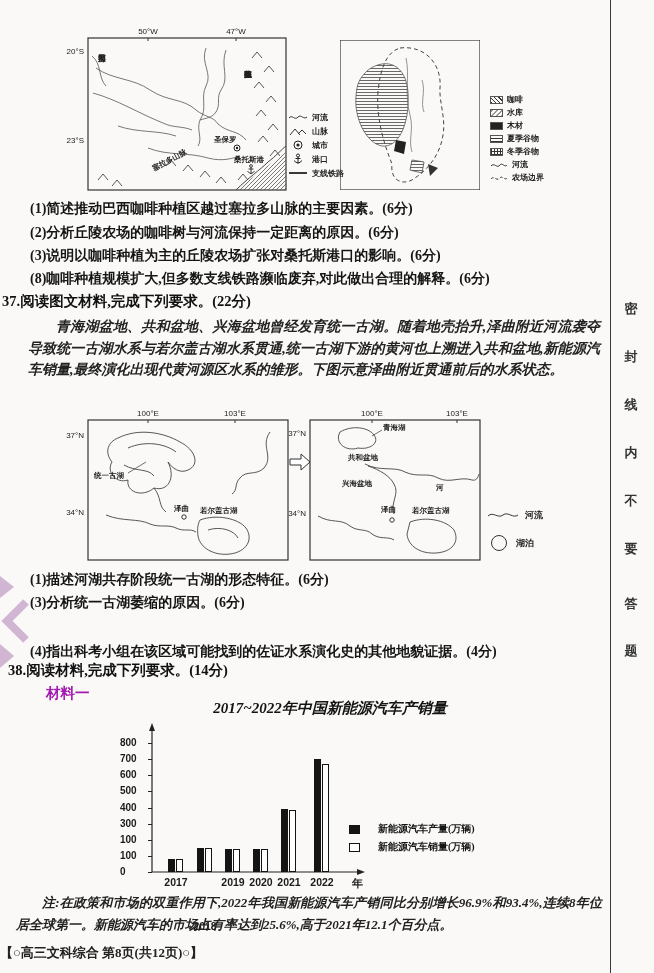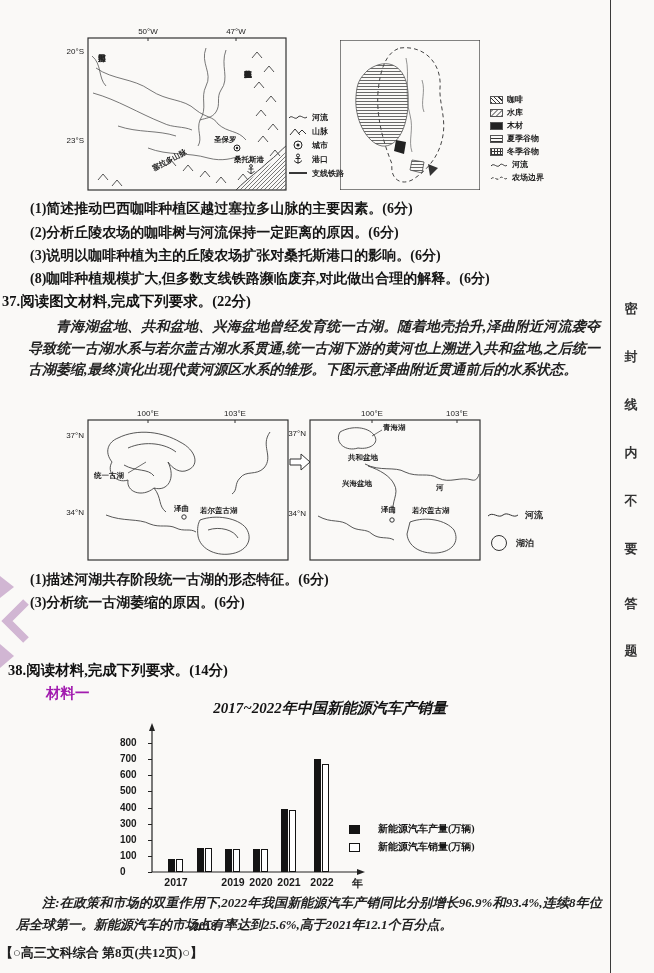--- a/index.html
+++ b/index.html
@@ -213,7 +213,7 @@
   <div class="q" style="left:30px;top:270px">(8)咖啡种植规模扩大,但多数支线铁路濒临废弃,对此做出合理的解释。(6分)</div>
 
   <div class="heading" style="left:2px;top:292px">37.阅读图文材料,完成下列要求。(22分)</div>
-  <div class="para">青海湖盆地、共和盆地、兴海盆地曾经发育统一古湖。随着地壳抬升,泽曲附近河流袭夺导致统一古湖水系与若尔盖古湖水系贯通,统一古湖下游的黄河也上溯进入共和盆地,之后统一古湖萎缩,最终演化出现代黄河源区水系的雏形。下图示意泽曲附近贯通前后的水系状态。</div>
+  <div class="para">青海湖盆地、共和盆地、兴海盆地曾经发育统一古湖。随着地壳抬升,泽曲附近河流袭夺导致统一古湖水系与若尔盖古湖水系贯通,统一古湖下游的黄河也上溯进入共和盆地,新能源汽车销量,最终演化出现代黄河源区水系的雏形。下图示意泽曲附近贯通前后的水系状态。</div>
 
   <svg class="abs" style="left:88px;top:420px;overflow:visible" width="200" height="140">
     <rect x="0" y="0" width="200" height="140" fill="none" stroke="#333" stroke-width="1.2"></rect>

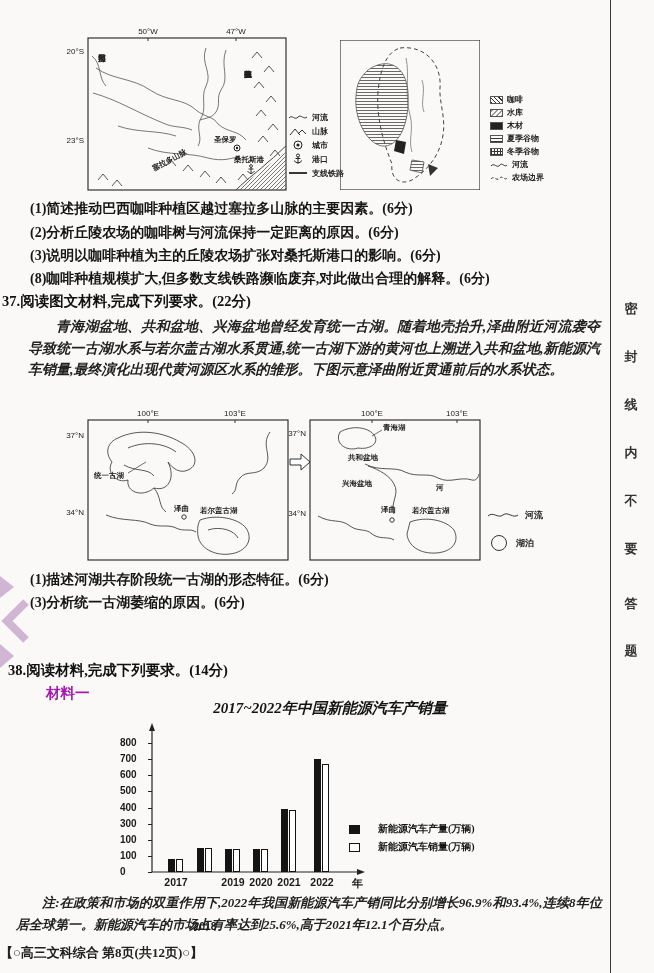--- a/index.html
+++ b/index.html
@@ -292,6 +292,7 @@
 
   <div class="q" style="left:30px;top:571px">(1)描述河湖共存阶段统一古湖的形态特征。(6分)</div>
   <div class="q" style="left:30px;top:594px">(3)分析统一古湖萎缩的原因。(6分)</div>
+  <div class="q" style="left:30px;top:643px">(4)指出科考小组在该区域可能找到的佐证水系演化史的其他地貌证据。(4分)</div>
 
   <svg class="abs" style="left:0;top:572px;opacity:.7" width="32" height="102">
     <polygon points="0,4 14,15 0,26" fill="#c09ac4"></polygon>

